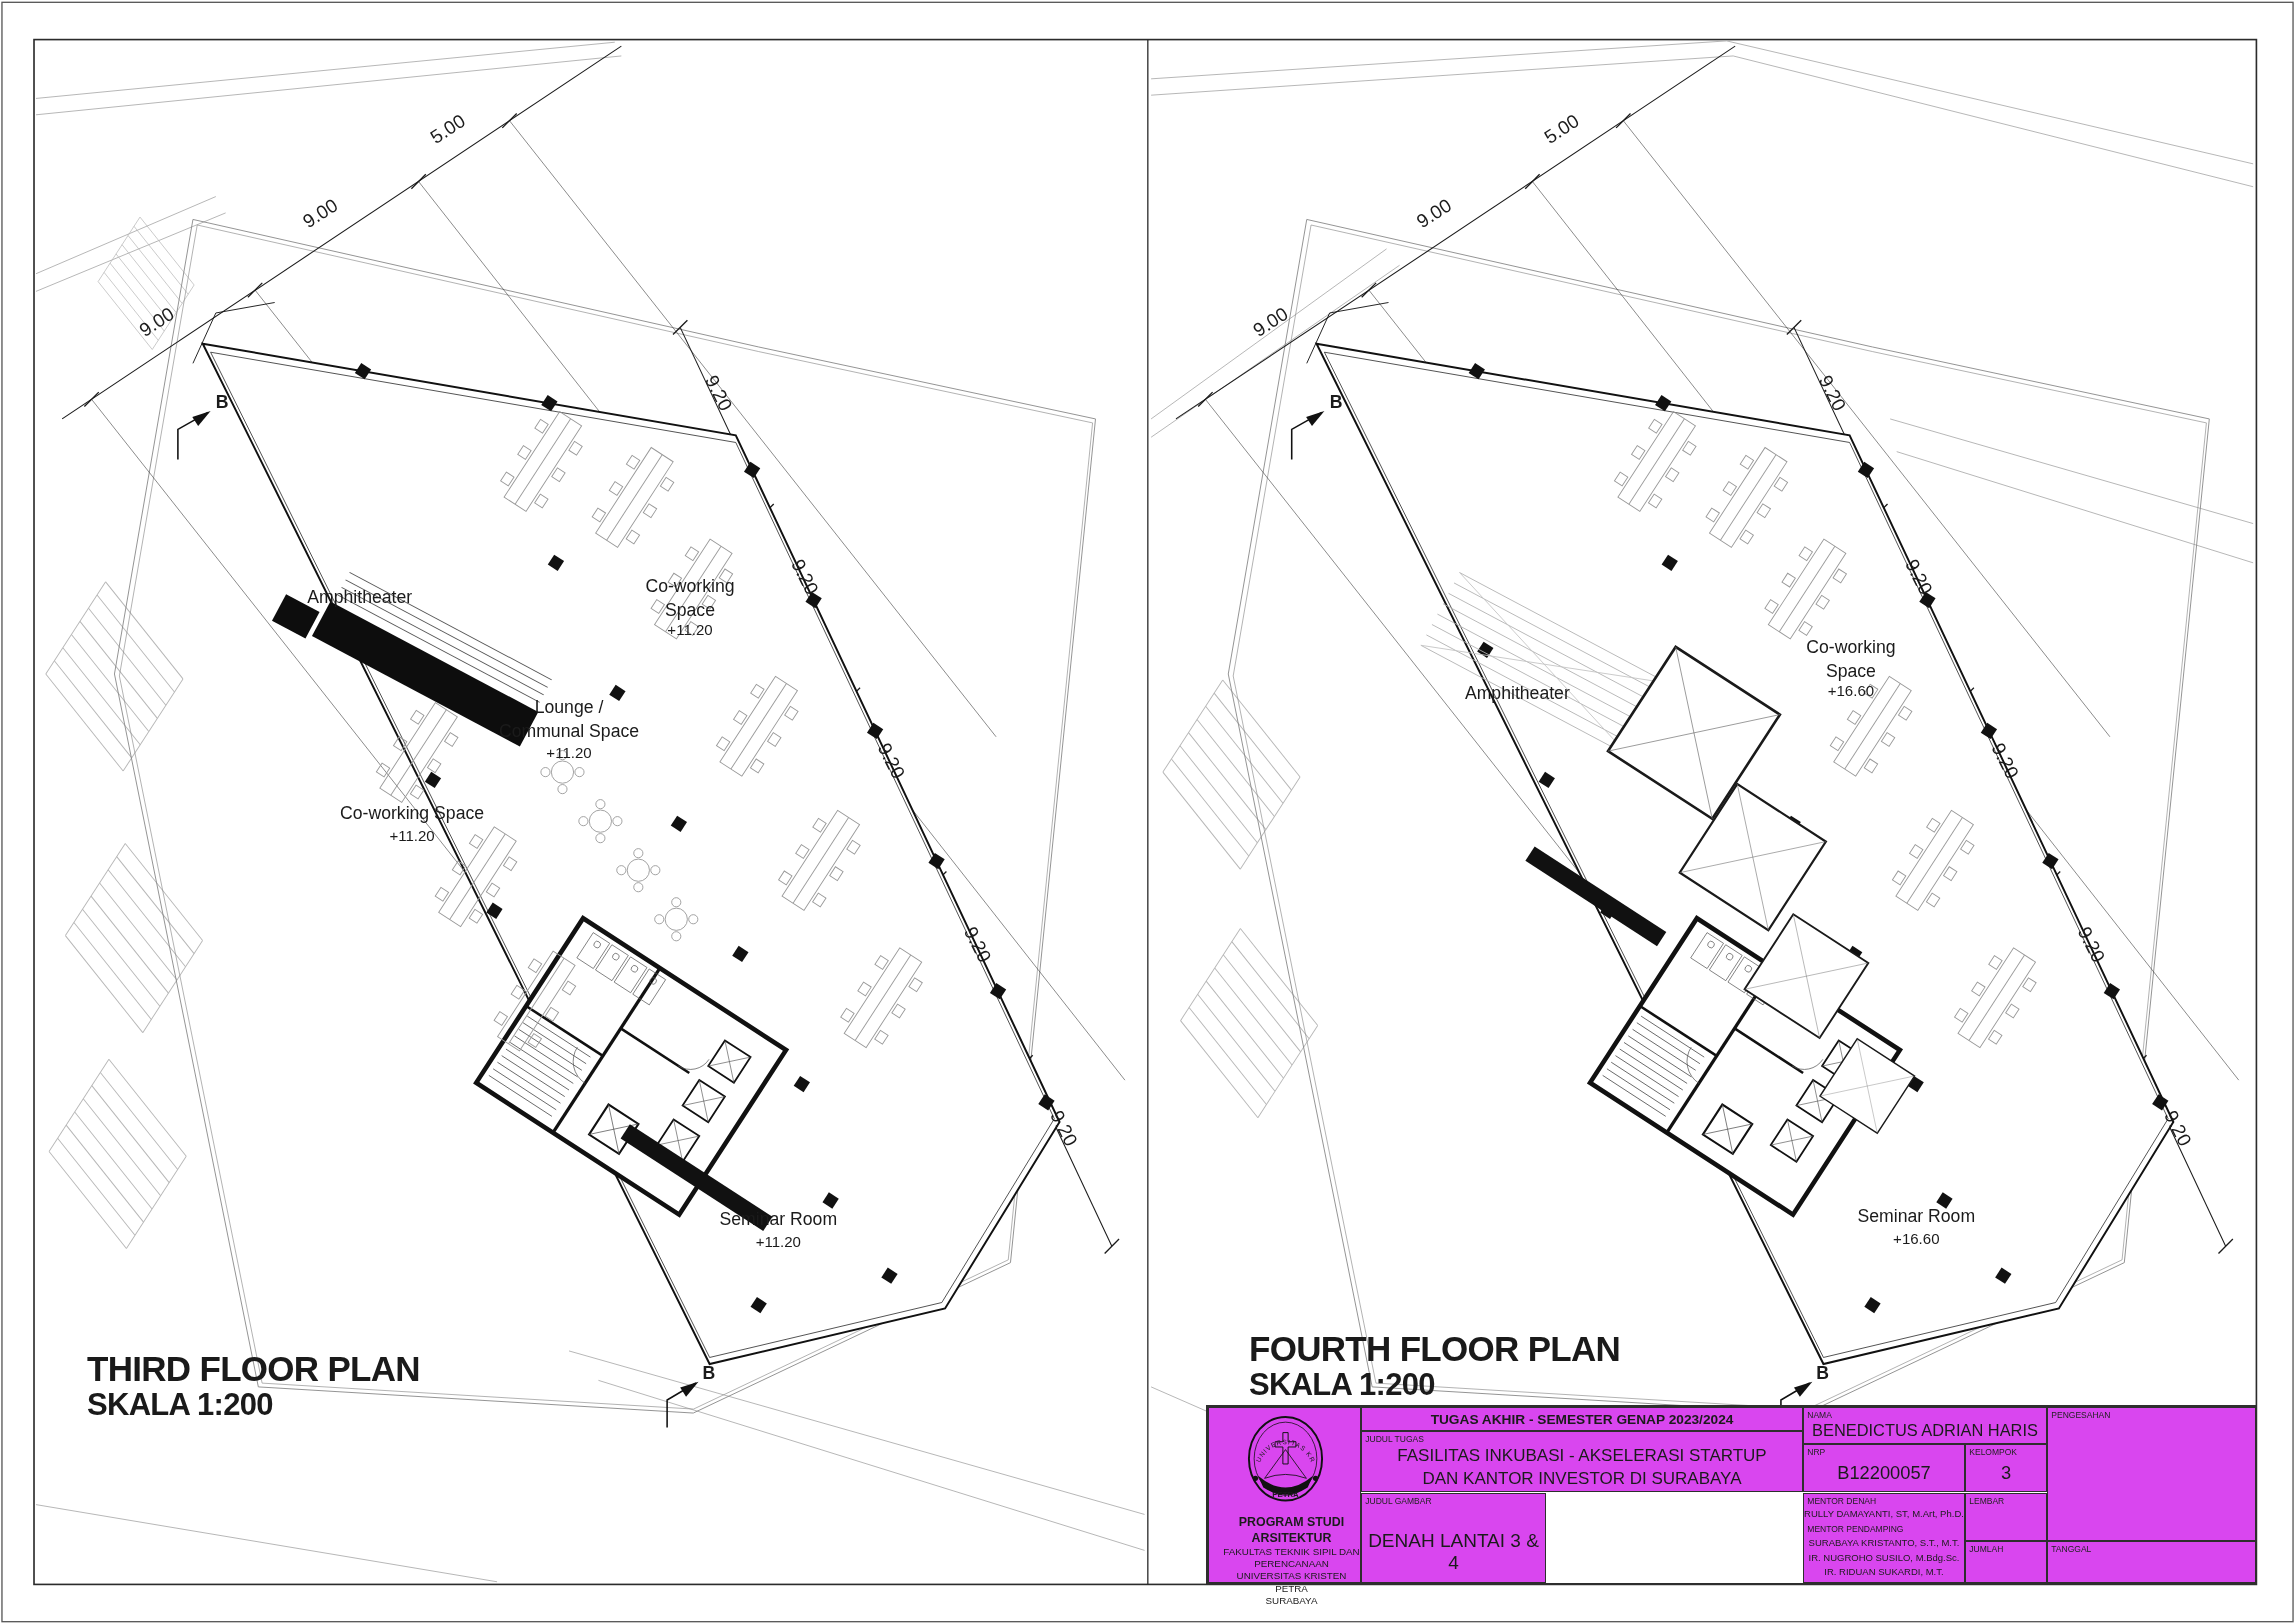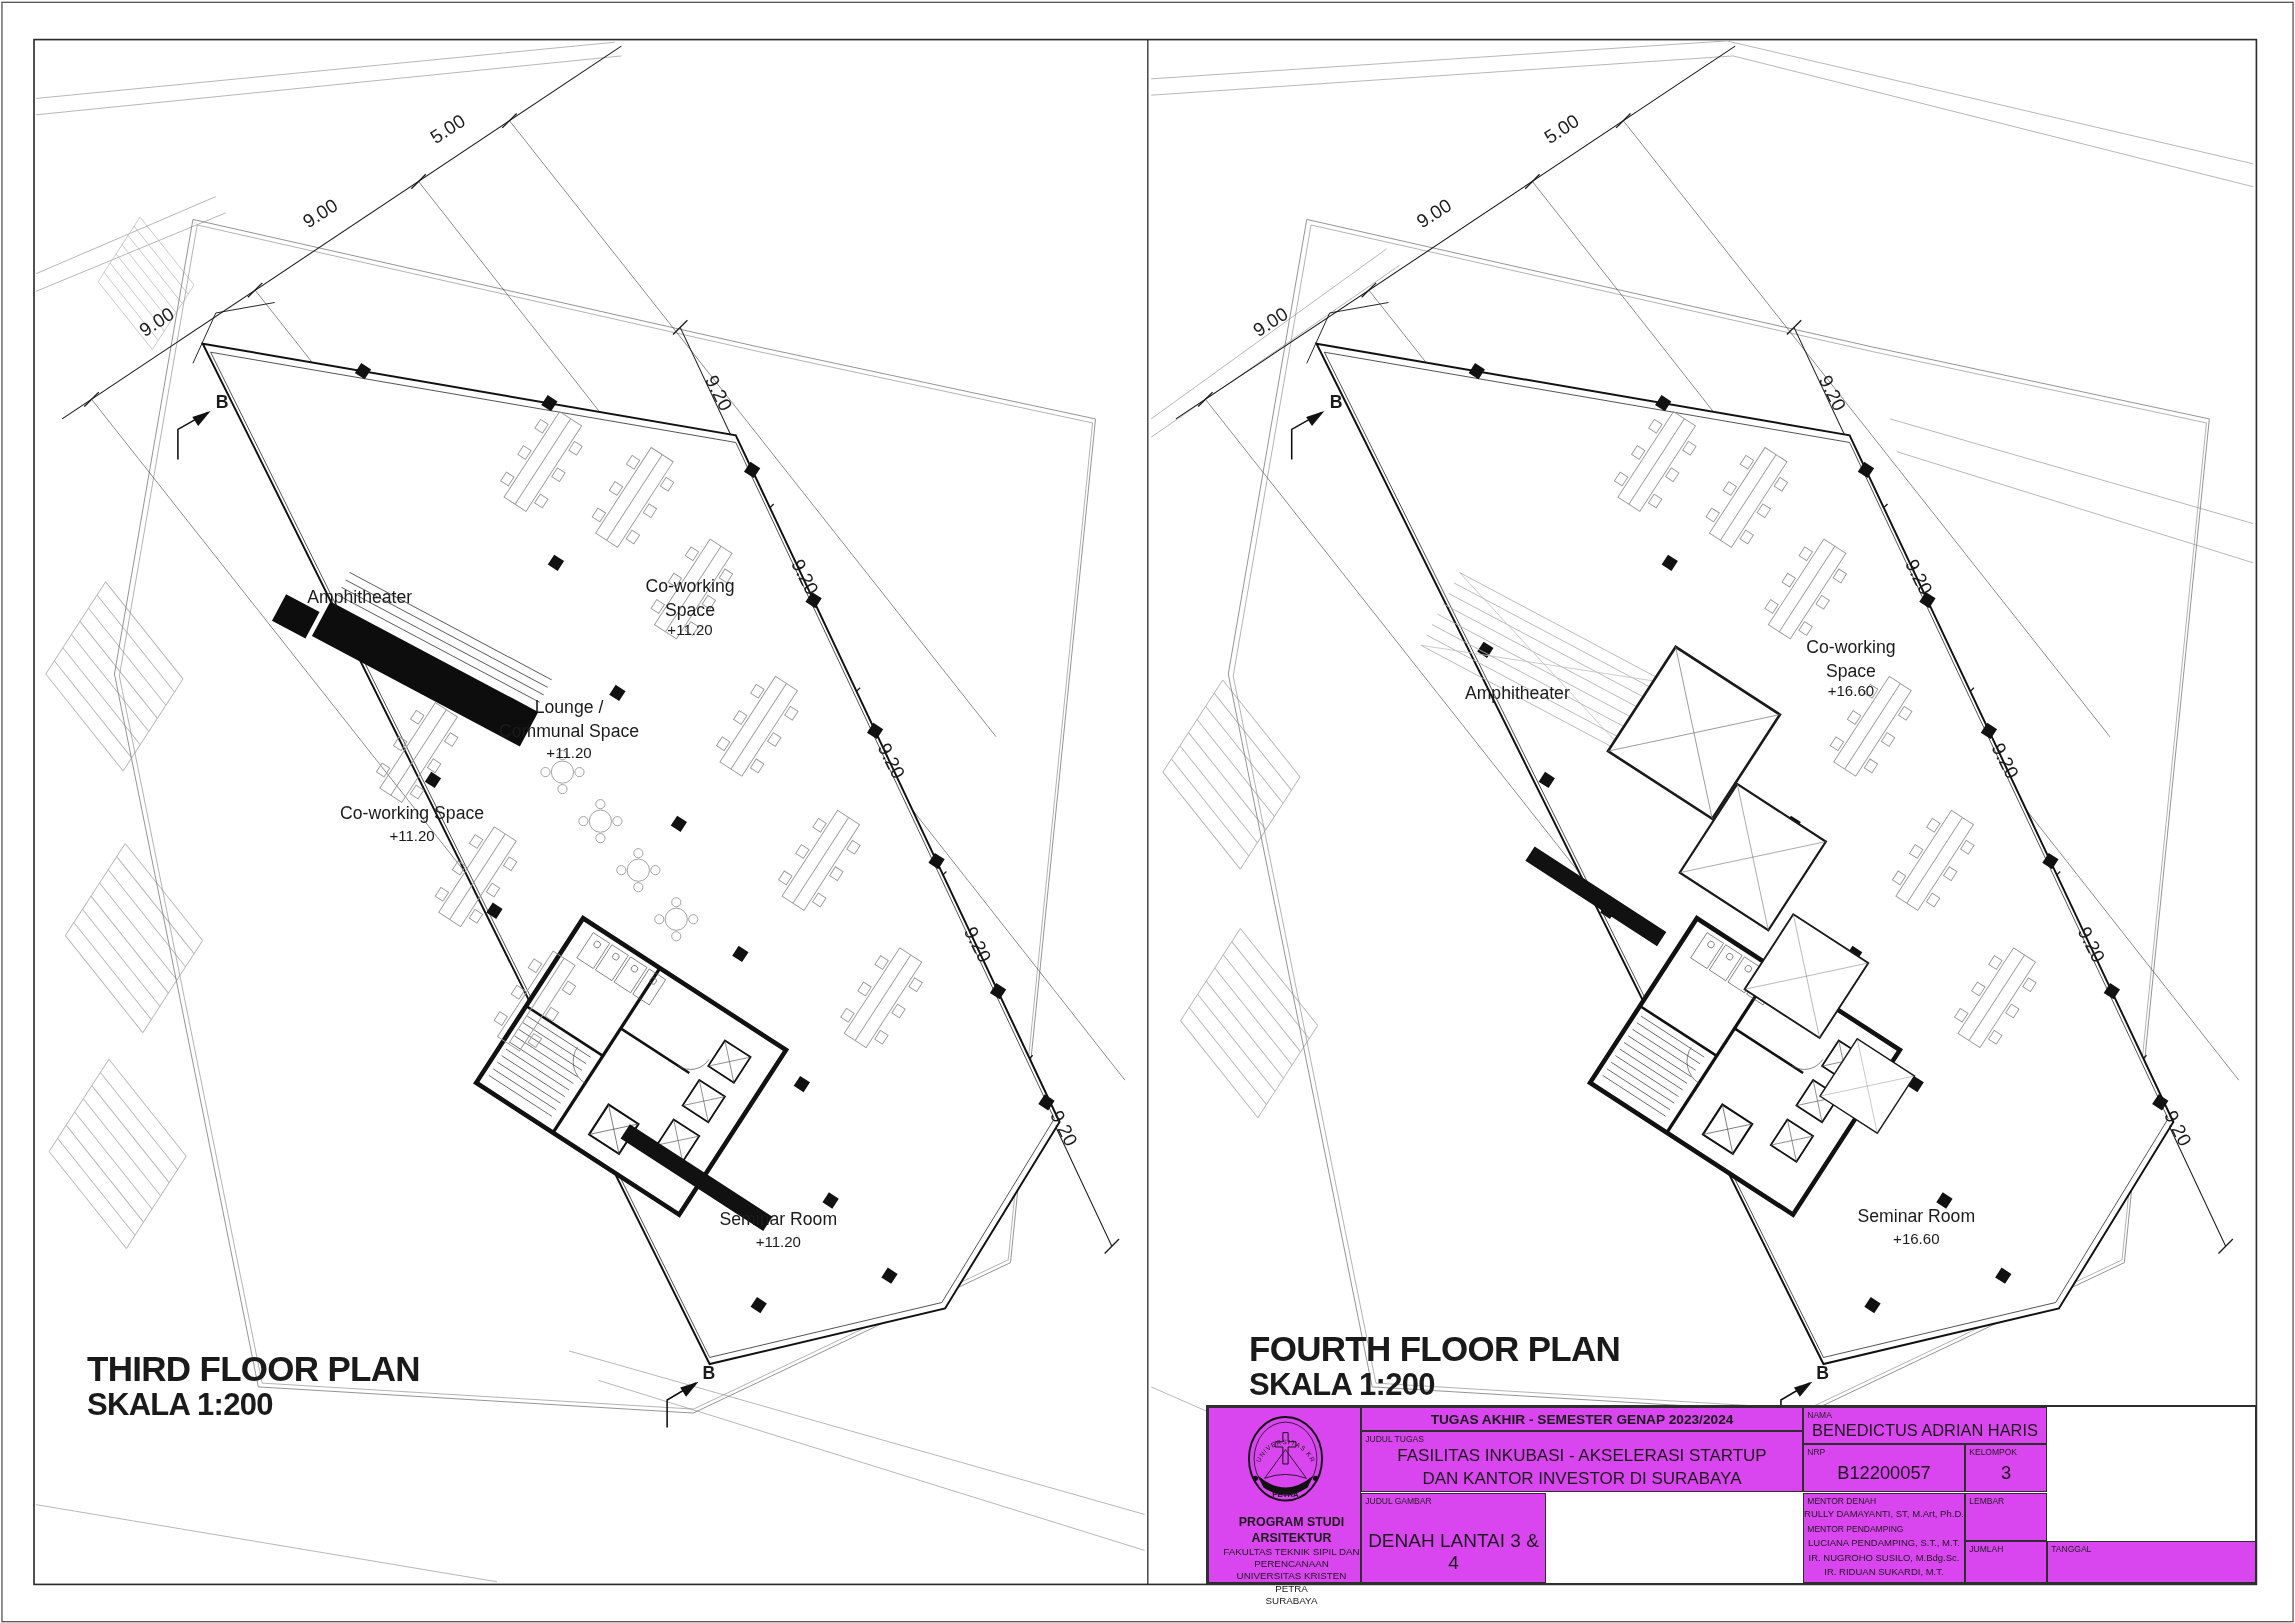--- a/index.html
+++ b/index.html
@@ -402,6 +402,9 @@
     <div class="lbl">JUMLAH</div>
   </div>
 
+  <div class="cell" style="left:839px;top:0;width:209px;height:134px;">
+    <div class="lbl">PENGESAHAN</div>
+  </div>
 
   <div class="cell" style="left:839px;top:134px;width:209px;height:42px;">
     <div class="lbl">TANGGAL</div>

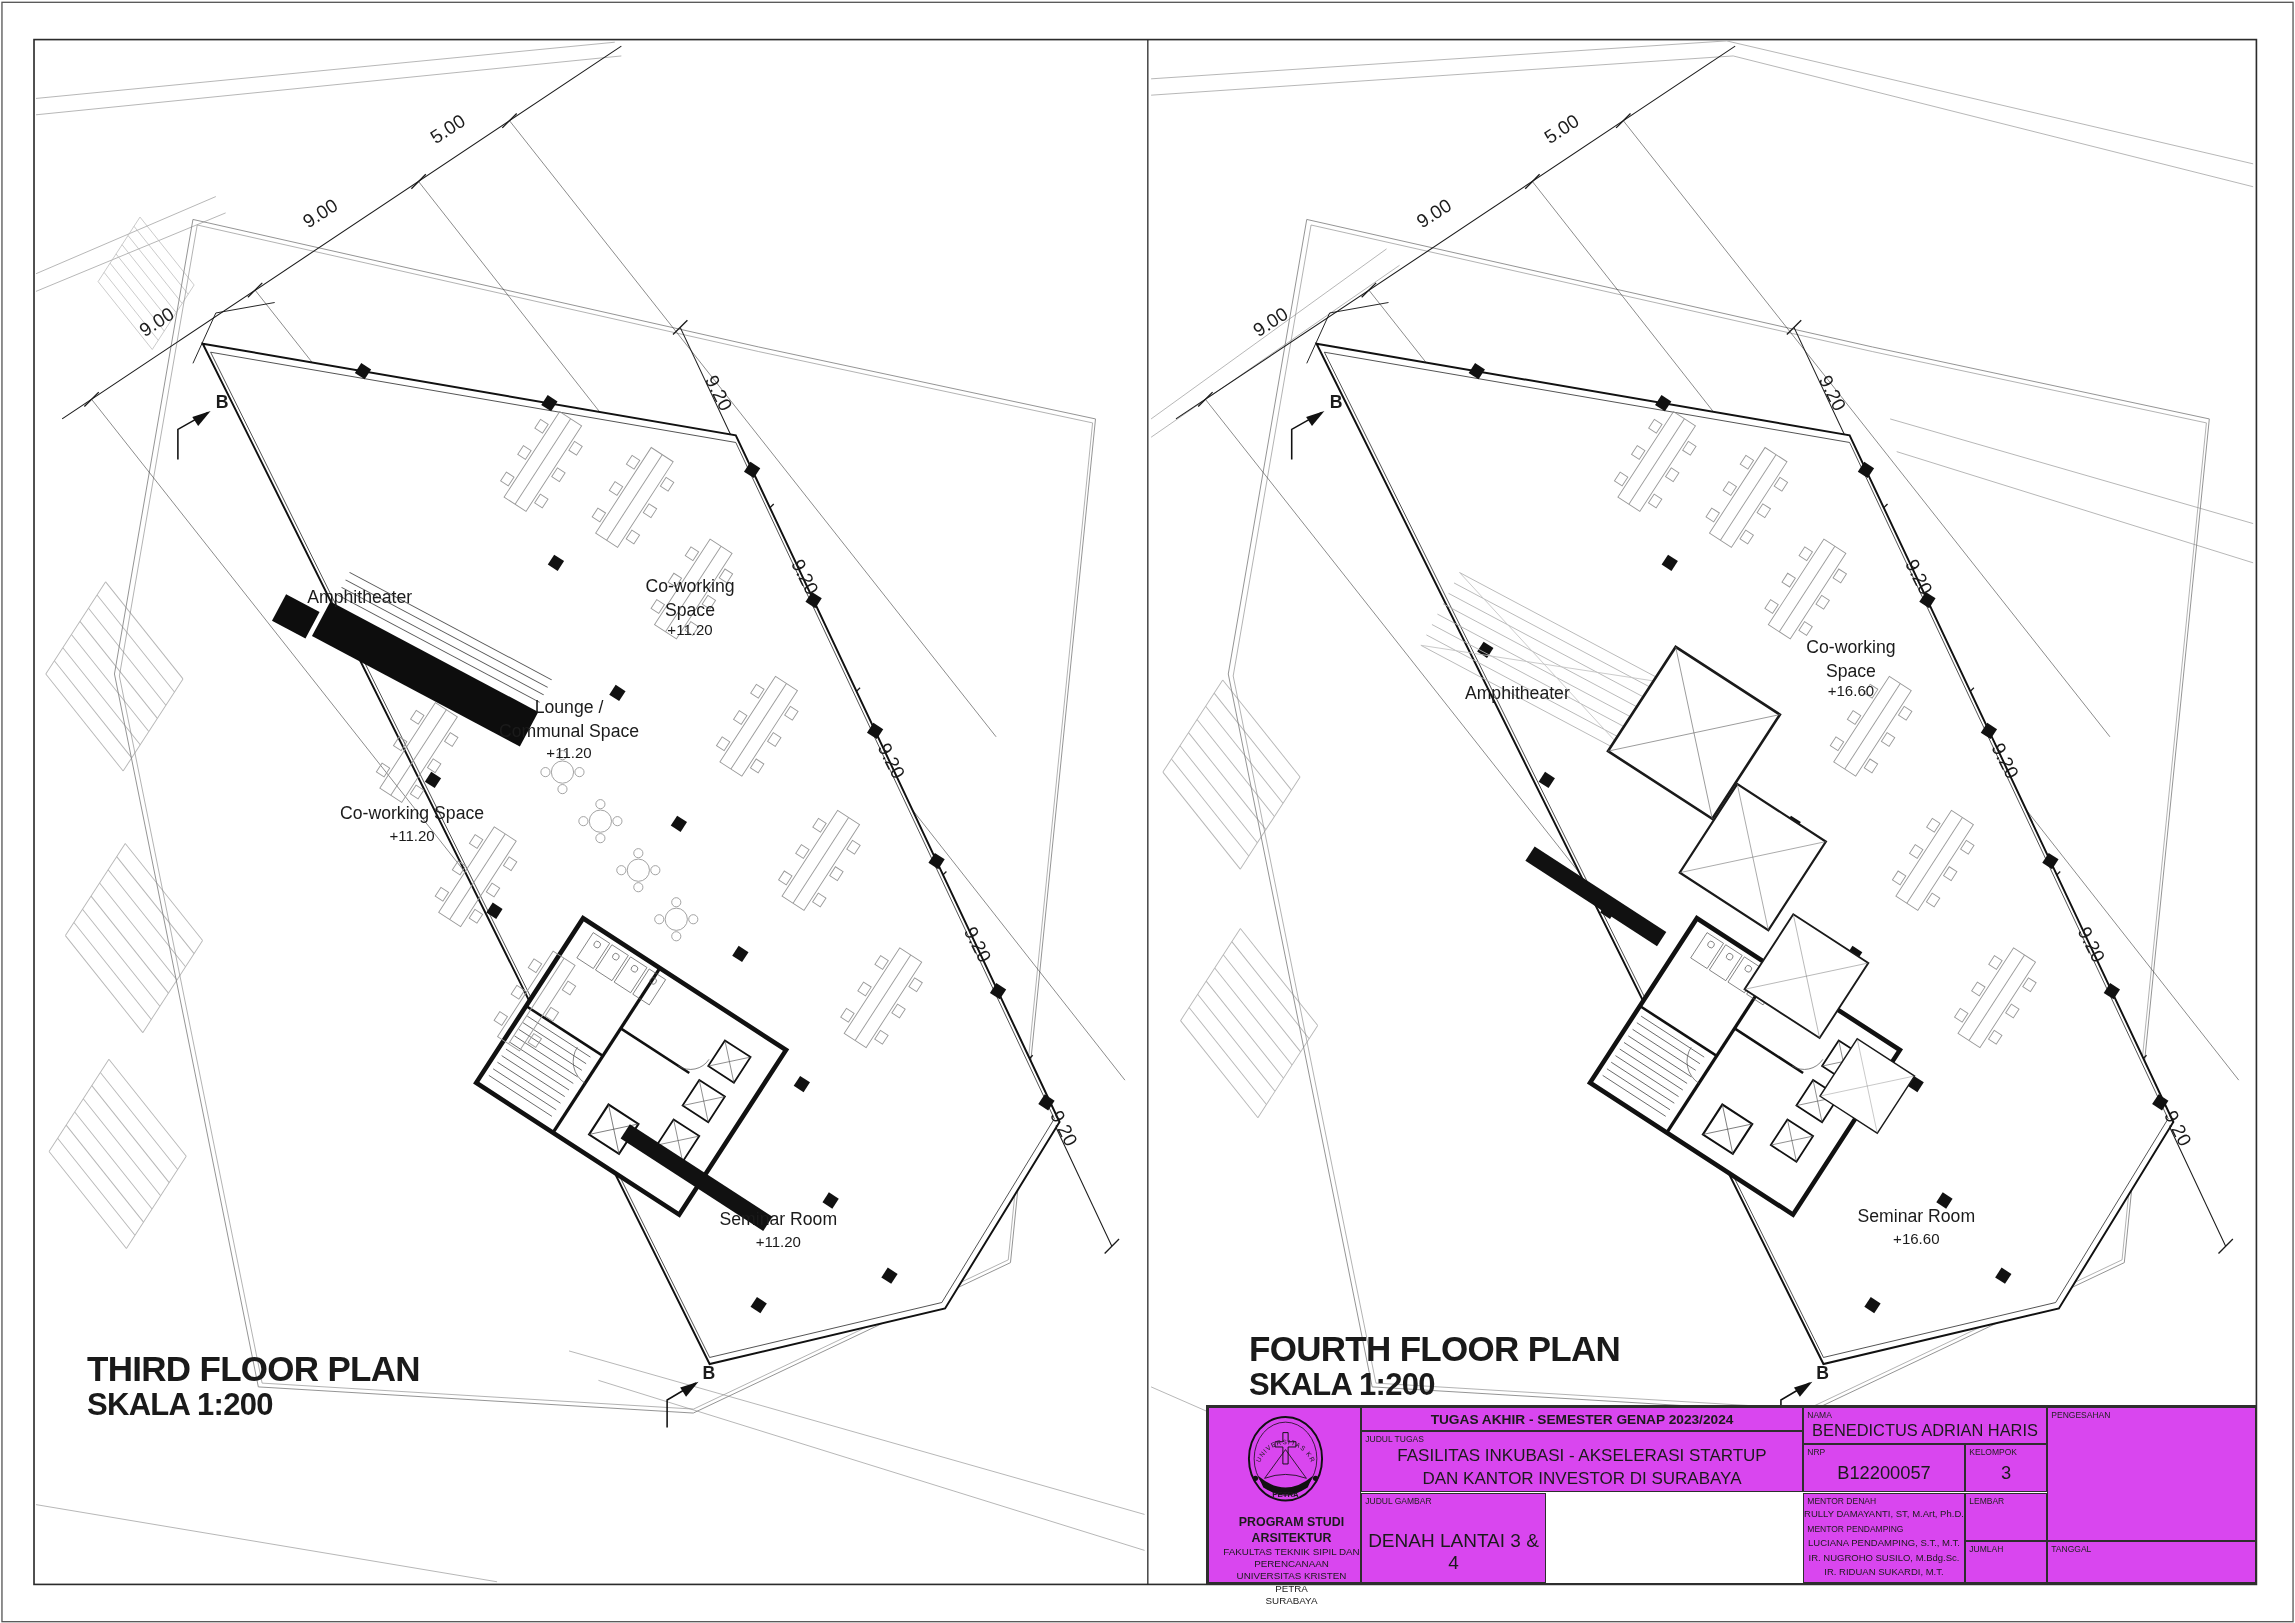--- a/index.html
+++ b/index.html
@@ -389,7 +389,7 @@
     <div style="position:absolute;left:3.3px;top:2px;font-size:8.5px;">MENTOR DENAH</div>
     <div class="cen" style="top:14.4px;font-size:9.5px;">RULLY DAMAYANTI, ST, M.Art, Ph.D.</div>
     <div style="position:absolute;left:3.3px;top:30px;font-size:8.5px;">MENTOR PENDAMPING</div>
-    <div class="cen" style="top:43px;font-size:9.5px;">LUCIANA PENDAMPING, S.T., M.T.</div>
+    <div class="cen" style="top:43px;font-size:9.5px;">SURABAYA KRISTANTO, S.T., M.T.</div>
     <div class="cen" style="top:58px;font-size:9.5px;">IR. NUGROHO SUSILO, M.Bdg.Sc.</div>
     <div class="cen" style="top:72px;font-size:9.5px;">IR. RIDUAN SUKARDI, M.T.</div>
   </div>

